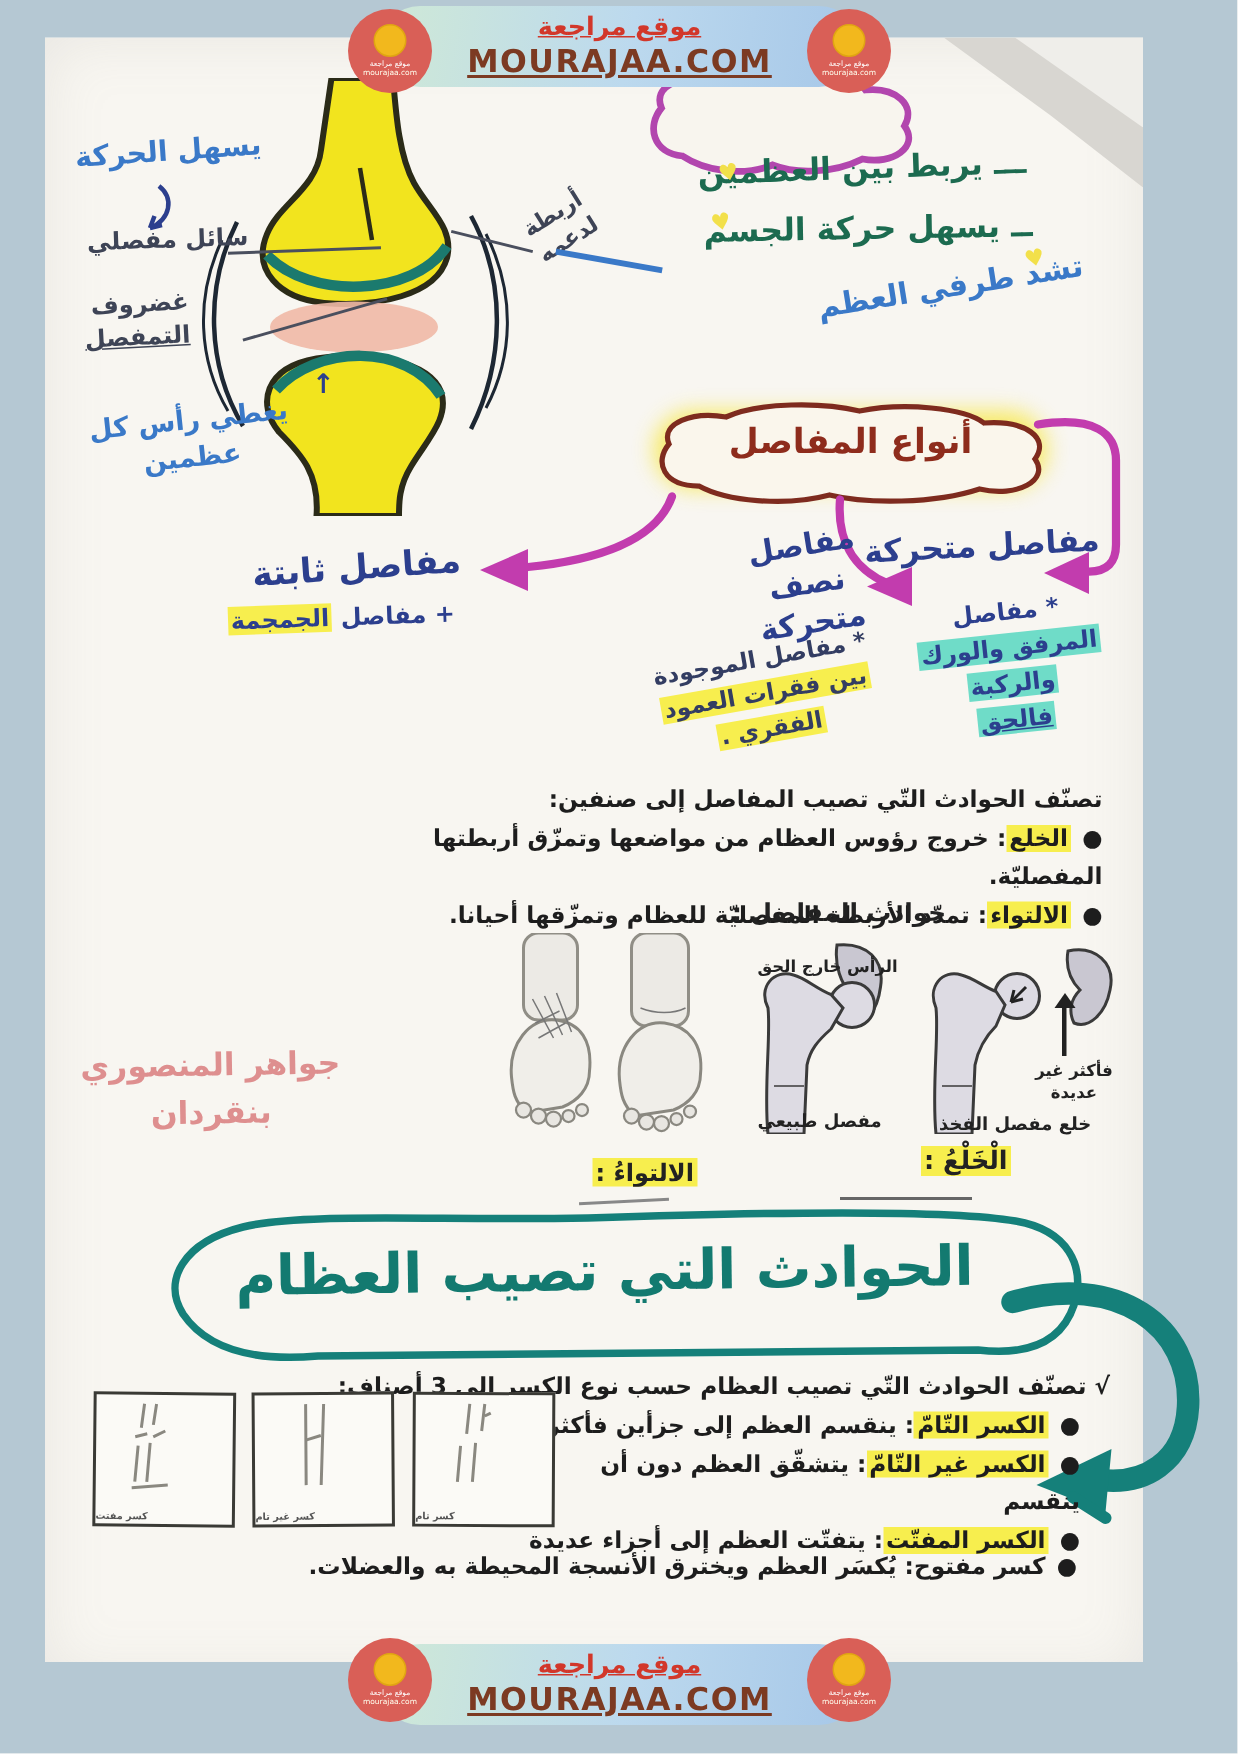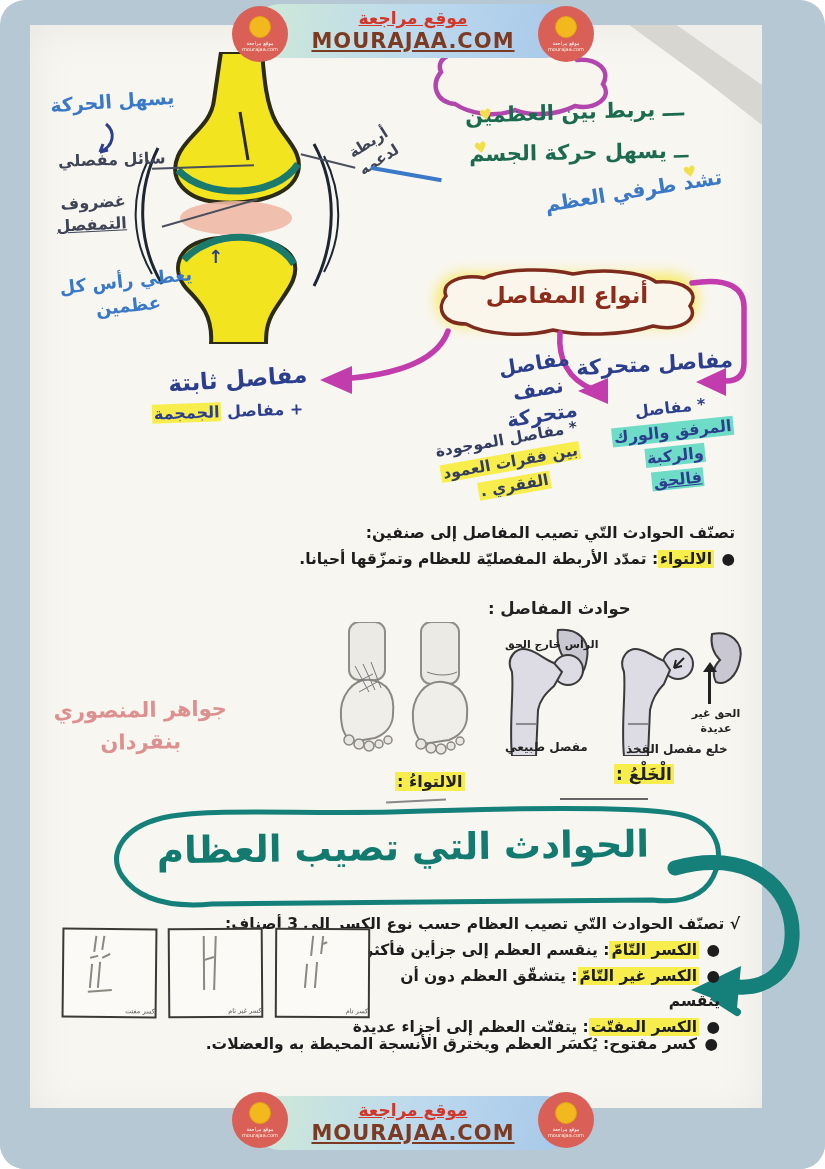--- a/index.html
+++ b/index.html
@@ -4,7 +4,7 @@
 <style>
   html,body{margin:0;padding:0;}
   body{width:825px;height:1169px;overflow:hidden;font-family:"DejaVu Sans",sans-serif;}
-  .stage{position:relative;width:825px;height:1169px;background:#b5c8d3;overflow:hidden;border-radius:25px;}
+  .stage{position:relative;width:825px;height:1169px;background:#b5c8d3;overflow:hidden;}
   .abs{position:absolute;}
   
   .paper{position:absolute;left:30px;top:25px;width:732px;height:1093px;background:#f8f6f1;

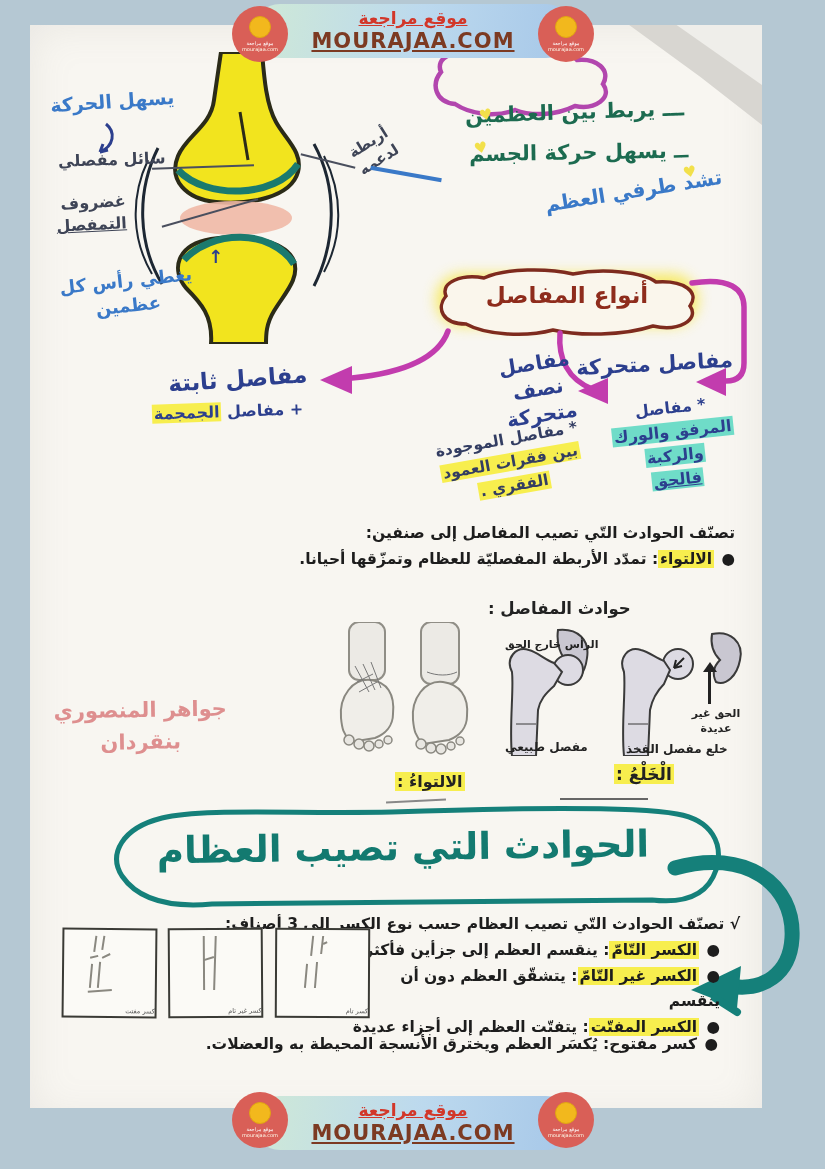--- a/index.html
+++ b/index.html
@@ -167,6 +167,10 @@
     <div>تصنّف الحوادث التّي تصيب المفاصل إلى صنفين:</div>
     <div>
       <span class="b">●</span>
+      <span class="hl-y">الخلع</span><span>: خروج رؤوس العظام من مواضعها وتمزّق أربطتها المفصليّة.</span>
+    </div>
+    <div>
+      <span class="b">●</span>
       <span class="hl-y">الالتواء</span><span>: تمدّد الأربطة المفصليّة للعظام وتمزّقها أحيانا.</span>
     </div>
   </div>

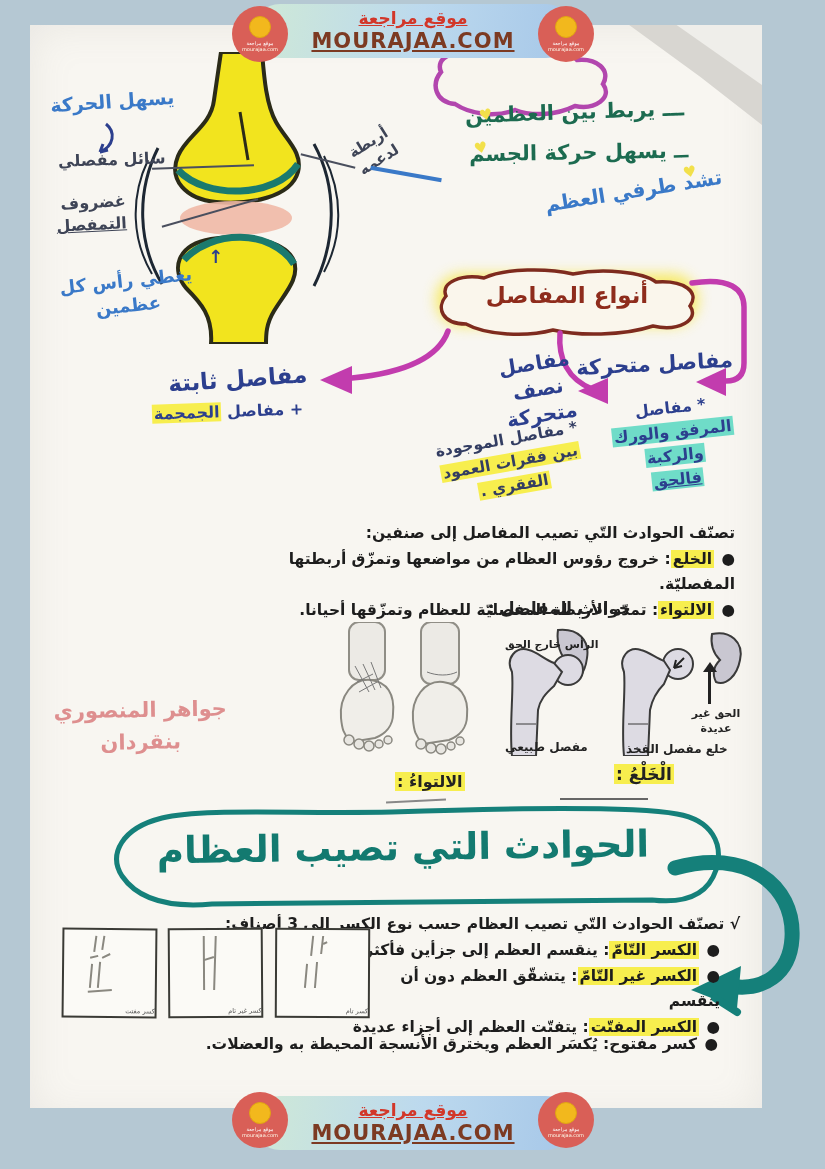--- a/index.html
+++ b/index.html
@@ -219,7 +219,7 @@
   <div class="abs" style="left:708px;top:668px;width:3px;height:36px;background:#222;"></div>
   <div class="abs" style="left:703px;top:662px;width:0;height:0;border-left:7px solid transparent;border-right:7px solid transparent;border-bottom:10px solid #222;"></div>
   <div class="caption" style="left:686px;top:706px;font-size:11px;text-align:center;width:60px;line-height:1.4;">
-    <div>الحق غير</div>
+    <div>فأكثر غير</div>
     <div>عديدة</div>
   </div>
   <div class="caption" style="left:505px;top:740px;font-size:12px;">مفصل طبيعي</div>

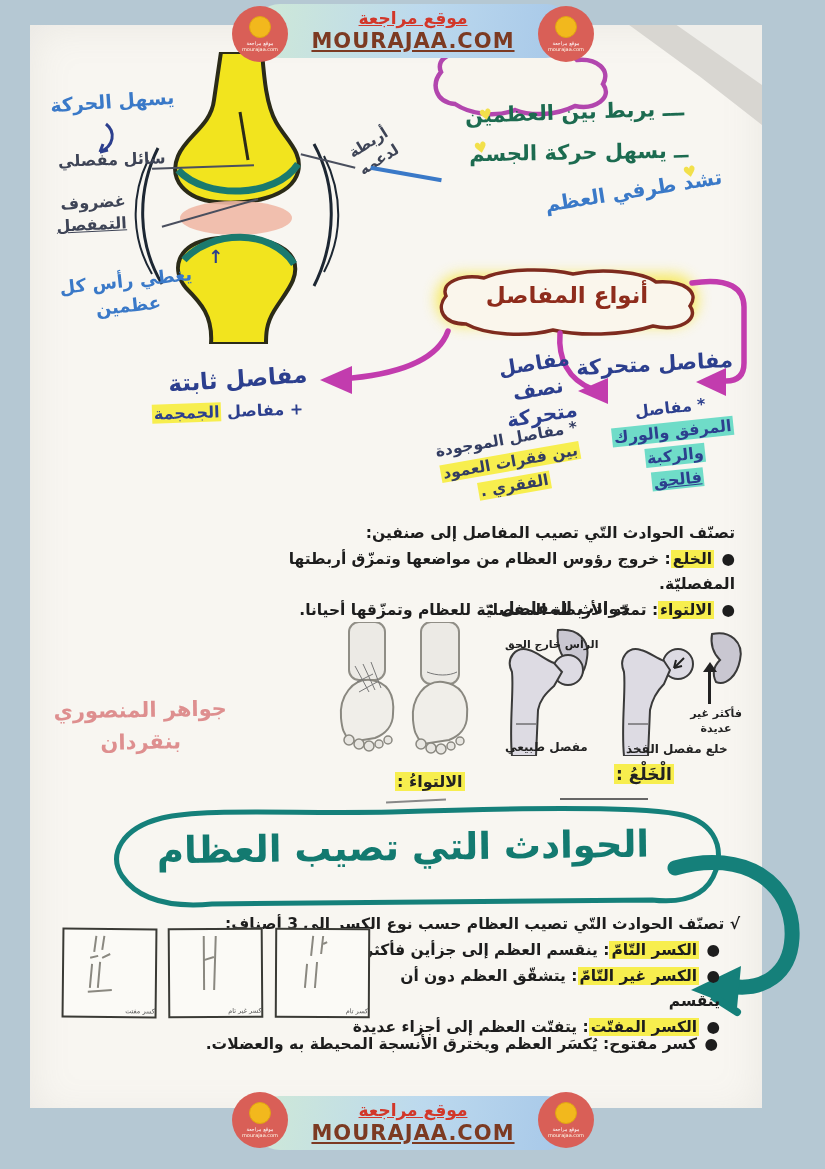--- a/index.html
+++ b/index.html
@@ -42,7 +42,7 @@
       font-weight:bold;font-size:21px;line-height:1.5;transform:rotate(-1deg);direction:rtl;}
   .boxes{position:absolute;left:62px;top:928px;width:308px;height:88px;display:flex;gap:11px;}
   .fbox{position:relative;width:94px;height:86px;border:2.5px solid #3a3a35;background:#fbfaf6;}
-  .fbox .cap{position:absolute;bottom:1px;left:0;right:0;text-align:right;font-size:6.5px;color:#555;font-weight:normal;direction:rtl;}
+  .fbox .cap{position:absolute;bottom:1px;left:0;right:0;text-align:left;font-size:6.5px;color:#555;font-weight:bold;direction:rtl;}
   .big-title{position:absolute;left:108px;top:826px;width:590px;text-align:center;color:#137a70;
       font-weight:bold;font-size:37px;transform:rotate(-0.8deg);direction:rtl;letter-spacing:1px;}
   .types-glow{position:absolute;left:436px;top:274px;width:262px;height:52px;background:#f7e84c;

